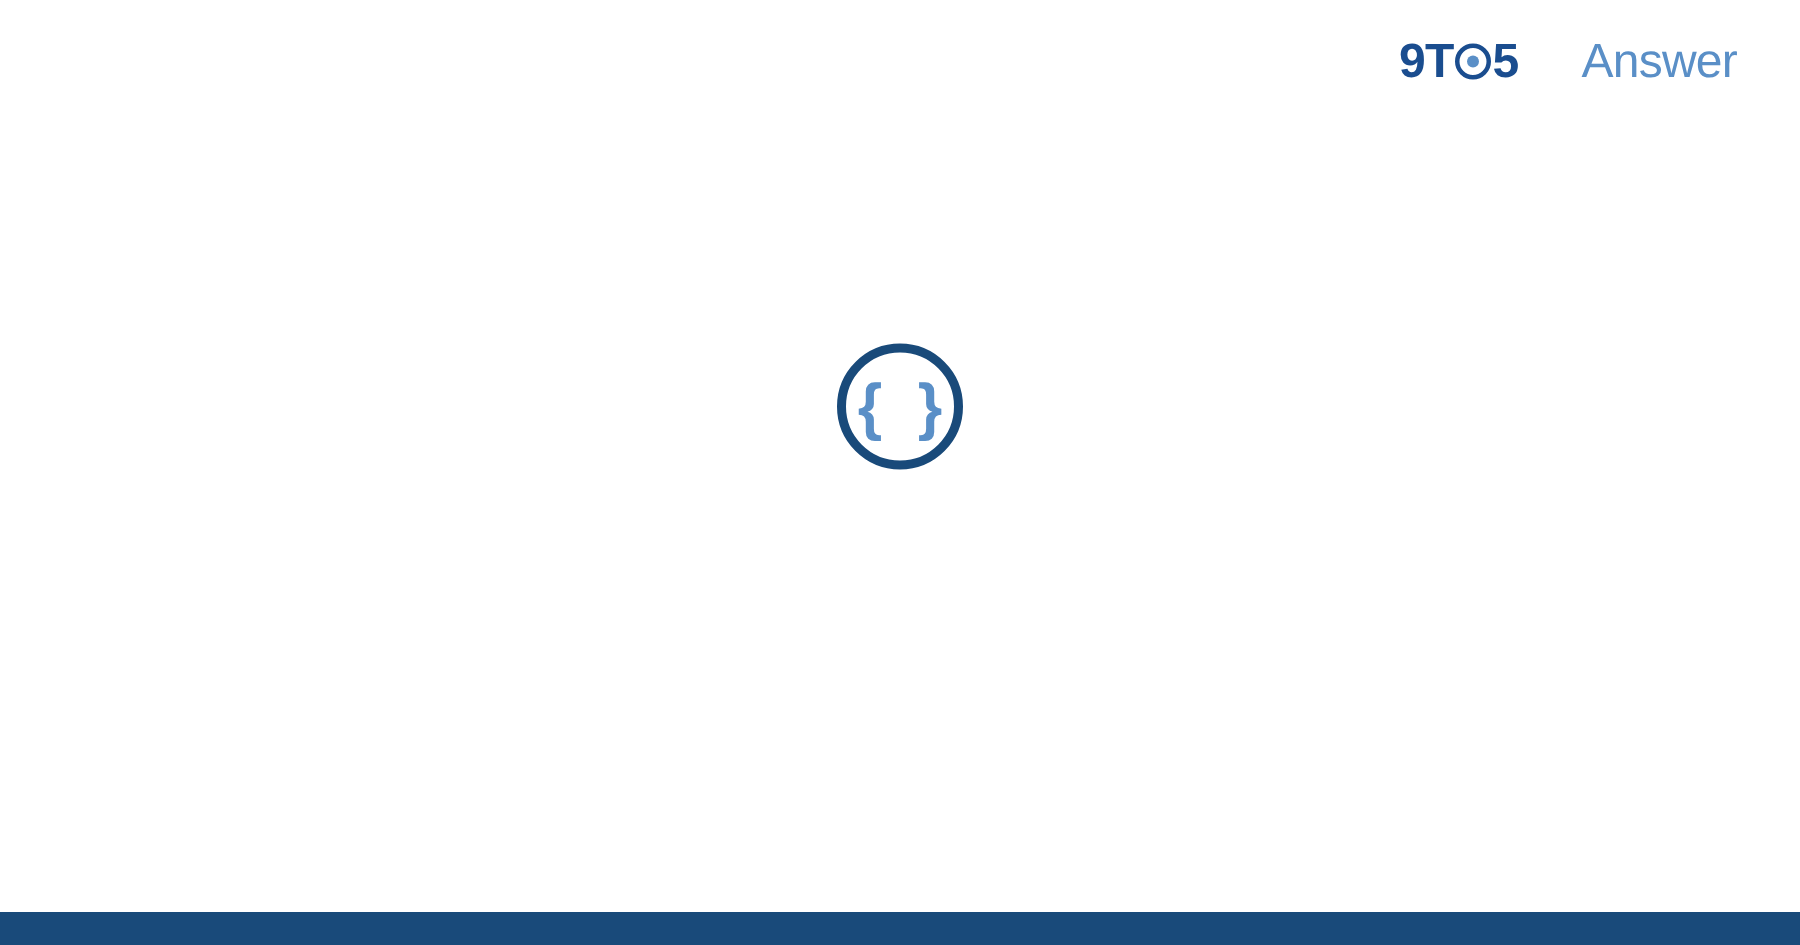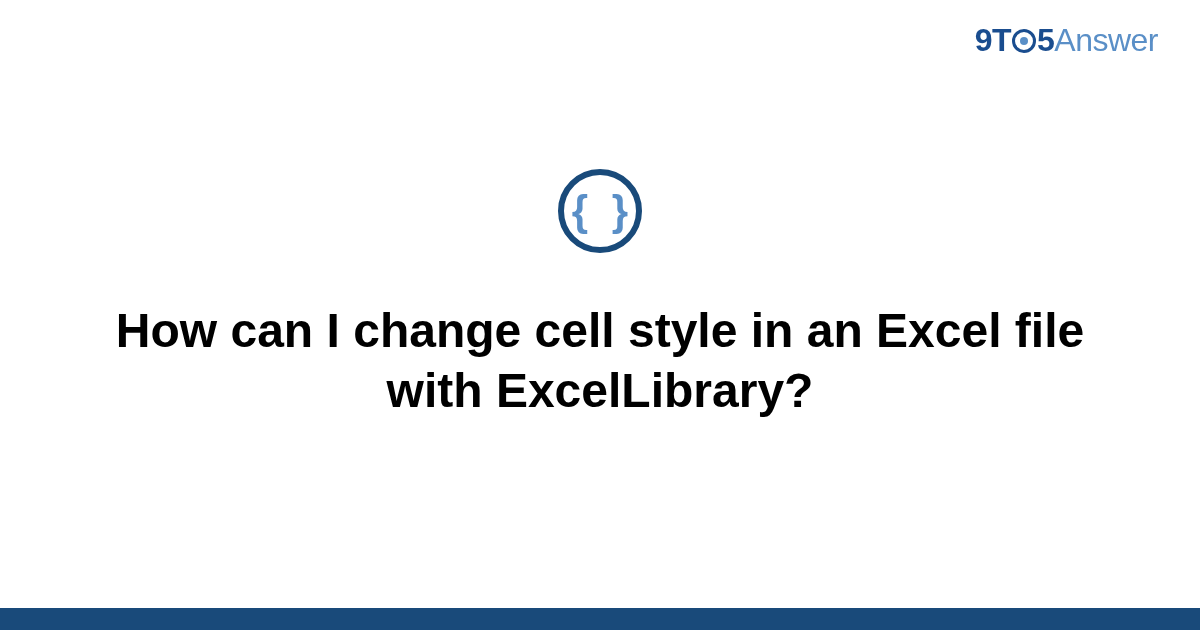--- a/index.html
+++ b/index.html
@@ -33,6 +33,7 @@
     .logo .answer {
       color: #5a8fc7;
       font-weight: 500;
+      margin-left: 42px;
     }
     .logo-o {
       display: inline-block;

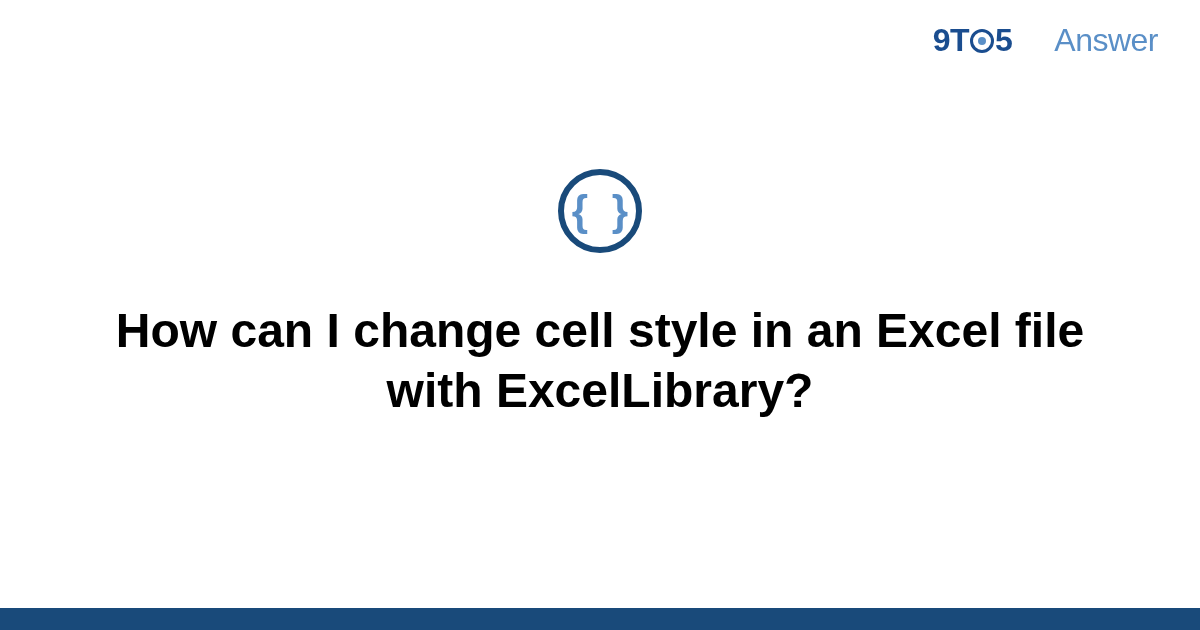--- a/index.html
+++ b/index.html
@@ -117,7 +117,6 @@
   <div class="icon-circle">
     <span class="braces">{ }</span>
   </div>
-  <h1 class="title">How can I change cell style in an Excel file with ExcelLibrary?</h1>
 </div>
 
 <div class="footer-bar"></div>

